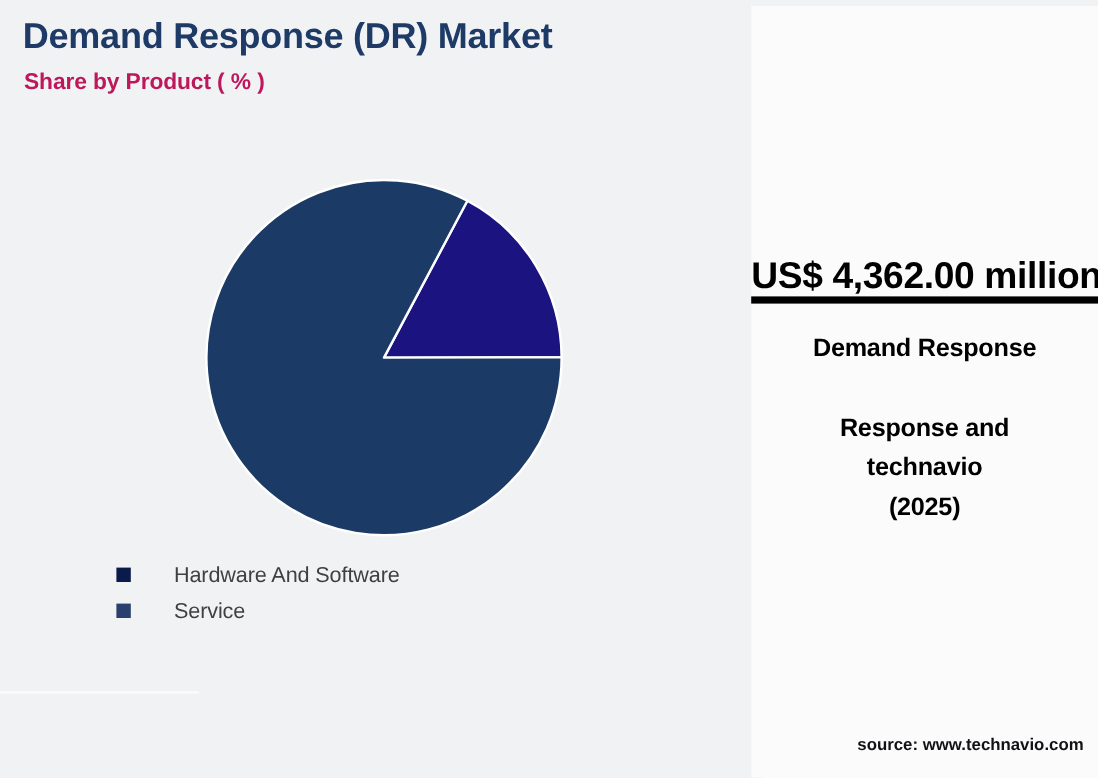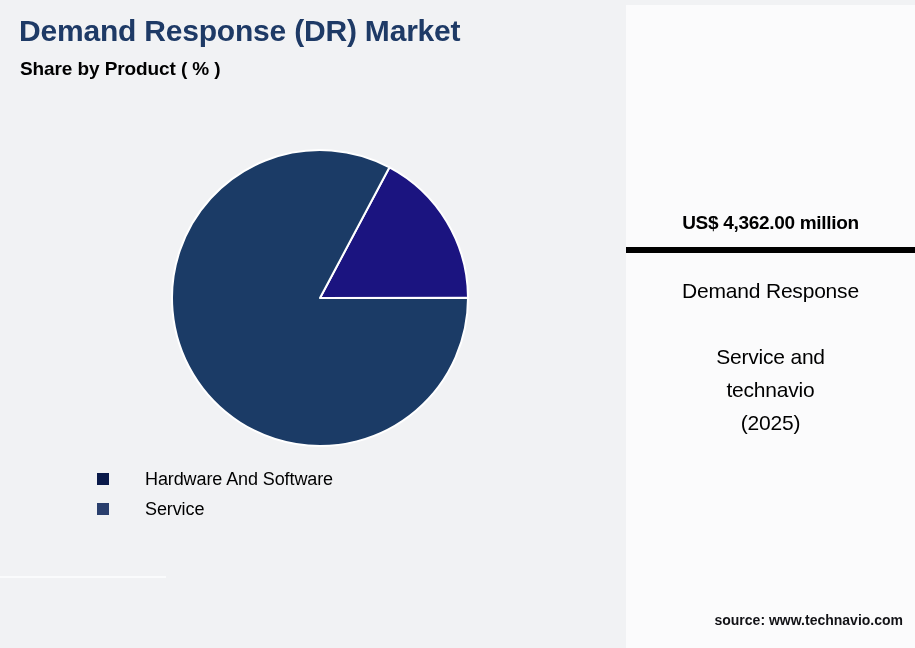--- a/index.html
+++ b/index.html
@@ -52,7 +52,7 @@
     top: 58px;
     font-size: 19px;
     font-weight: bold;
-    color: #000000;
+    color: #be185d;
     letter-spacing: -0.1px;
     white-space: nowrap;
   }

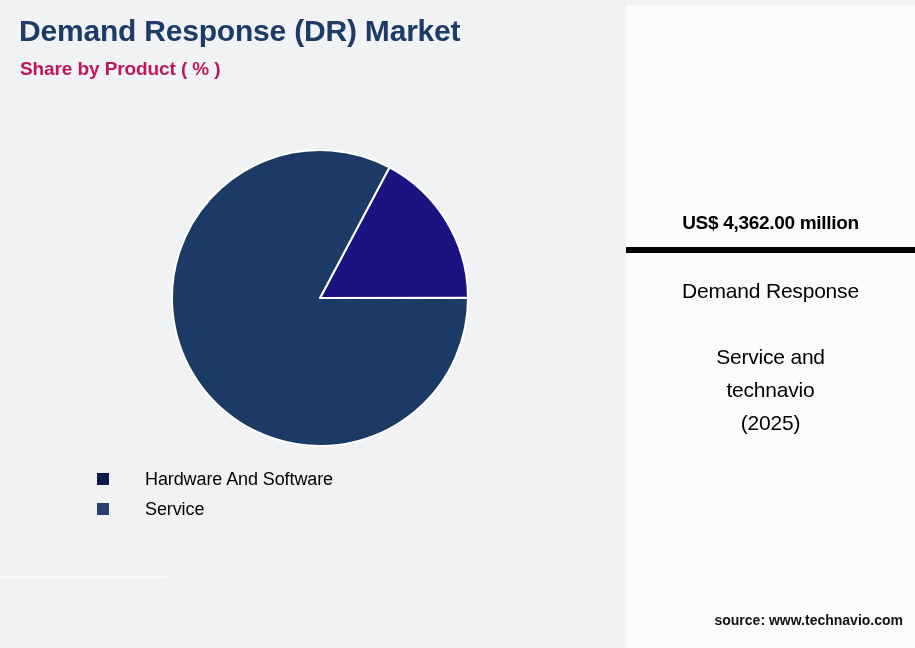--- a/index.html
+++ b/index.html
@@ -131,7 +131,7 @@
     top: 212px;
     width: 289px;
     text-align: center;
-    font-size: 19px;
+    font-size: 31px;
     font-weight: bold;
     color: #000000;
     letter-spacing: -0.3px;

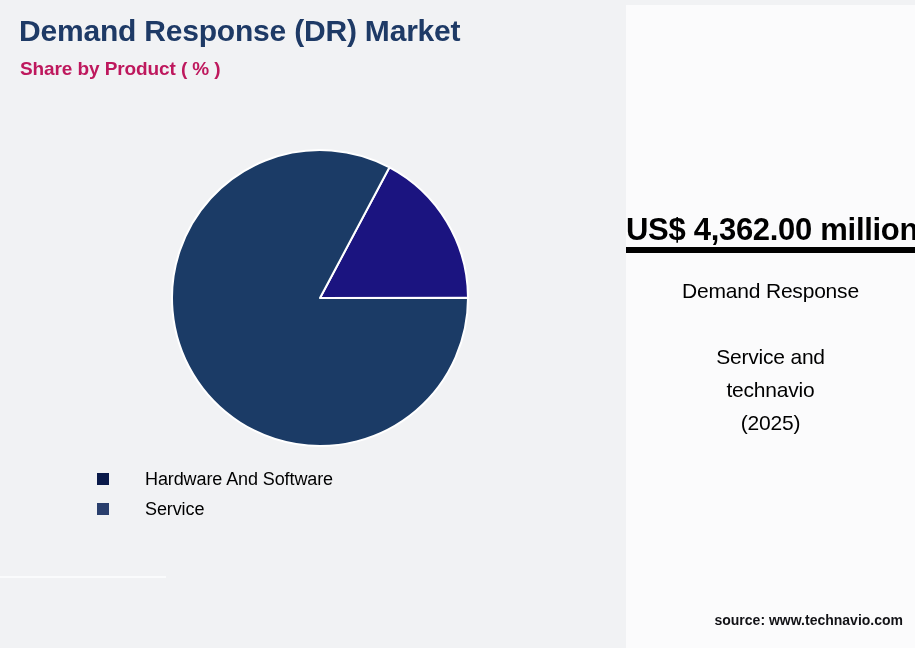--- a/index.html
+++ b/index.html
@@ -154,7 +154,7 @@
     width: 261px;
     text-align: center;
     font-size: 21px;
-    font-weight: normal;
+    font-weight: bold;
     line-height: 33px;
     color: #000000;
     letter-spacing: -0.2px;

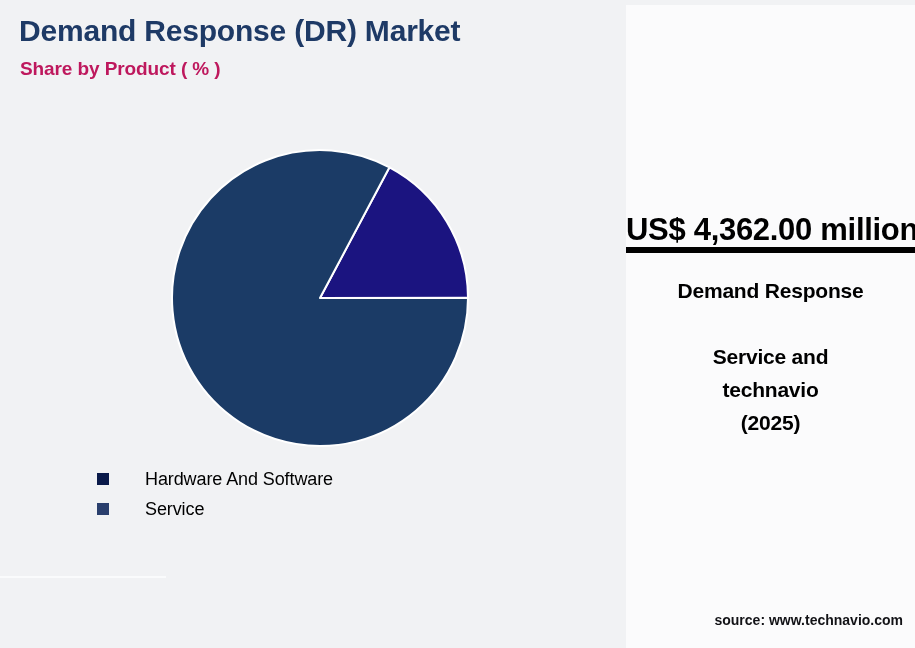--- a/index.html
+++ b/index.html
@@ -220,7 +220,7 @@
 
     <div id="callout-divider"></div>
 
-    <div id="callout-description"><span>Demand Response</span><br><br><span>Service and</span><br><span>technavio</span><br><span>(2025)</span></div>
+    <div id="callout-description"><span>Demand Response</span><br><br><span>Response and</span><br><span>technavio</span><br><span>(2025)</span></div>
 
     <div id="source-note">source: www.technavio.com</div>
 

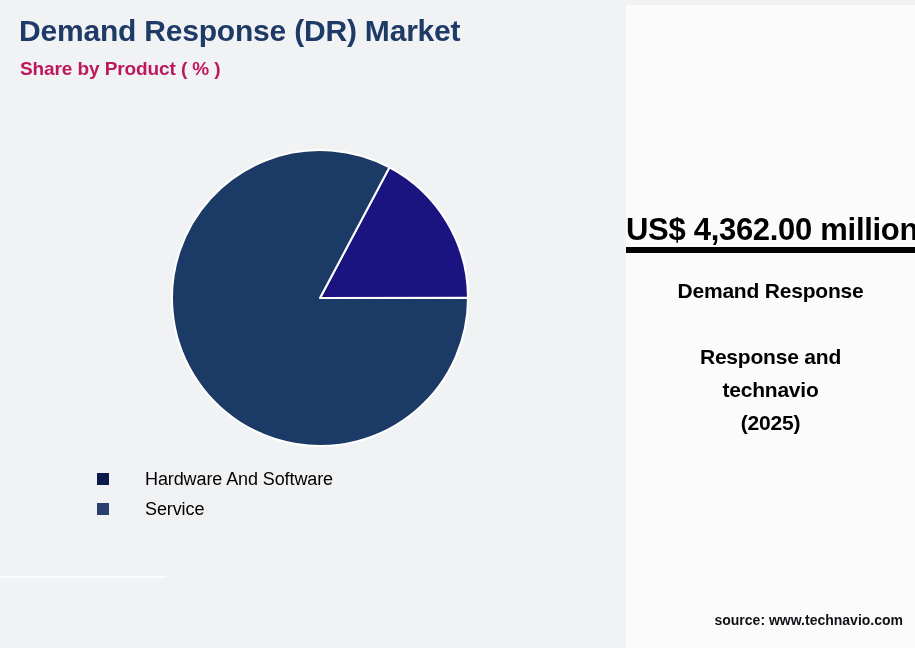--- a/index.html
+++ b/index.html
@@ -92,7 +92,7 @@
   }
   .legend-label {
     font-size: 18px;
-    color: #000000;
+    color: #404040;
     white-space: nowrap;
     letter-spacing: -0.1px;
   }

